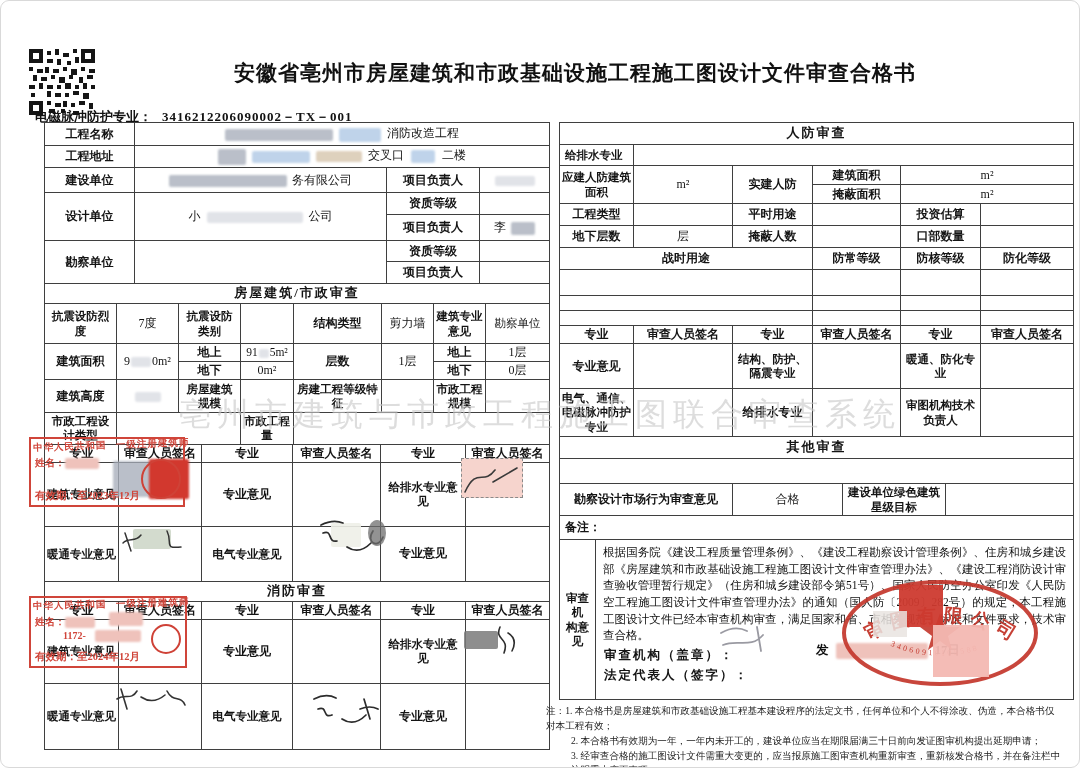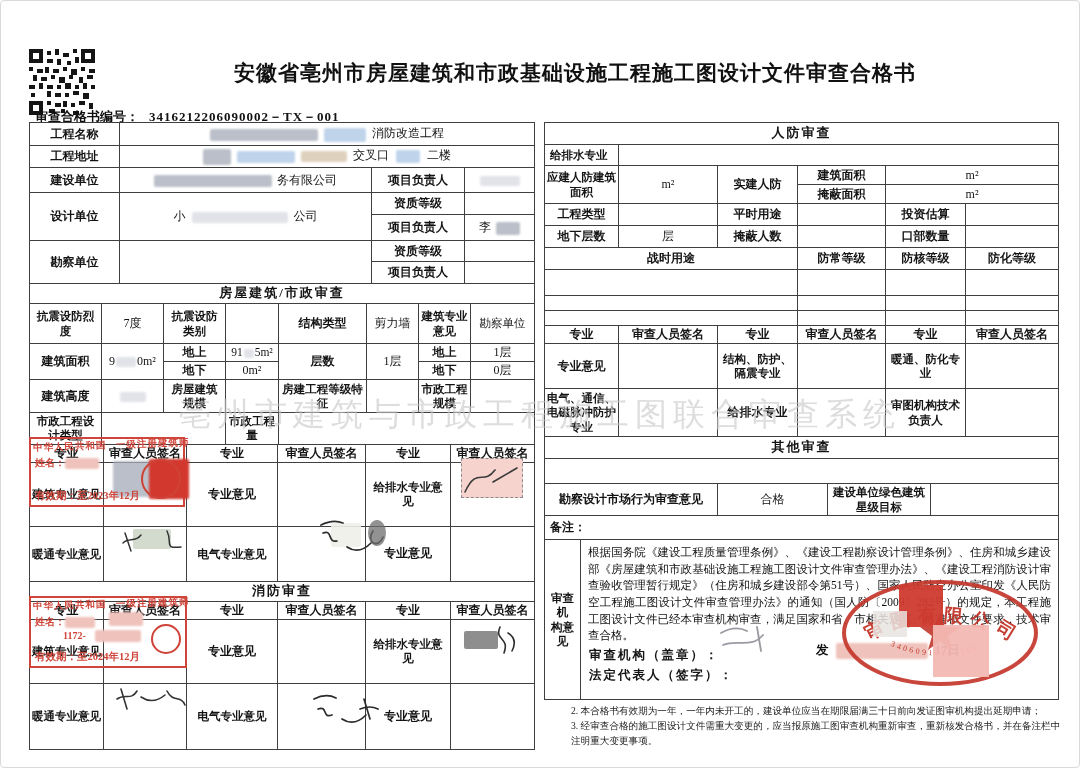--- a/index.html
+++ b/index.html
@@ -5,7 +5,7 @@
   * { margin:0; padding:0; box-sizing:border-box; }
   body { background:#ffffff; font-family:"Liberation Serif", serif; }
   .page { position:relative; width:1080px; height:768px; background:#fff;
-          border:1px solid #d9d9d9; border-radius:4px; overflow:hidden; }
+          border:1px solid #d9d9d9; border-radius:9px; overflow:hidden; }
   .title { position:absolute; top:58px; left:110px; right:40px; text-align:center;
            font-size:21px; font-weight:bold; color:#111; letter-spacing:1px; }
   .qr { position:absolute; left:28px; top:48px; }

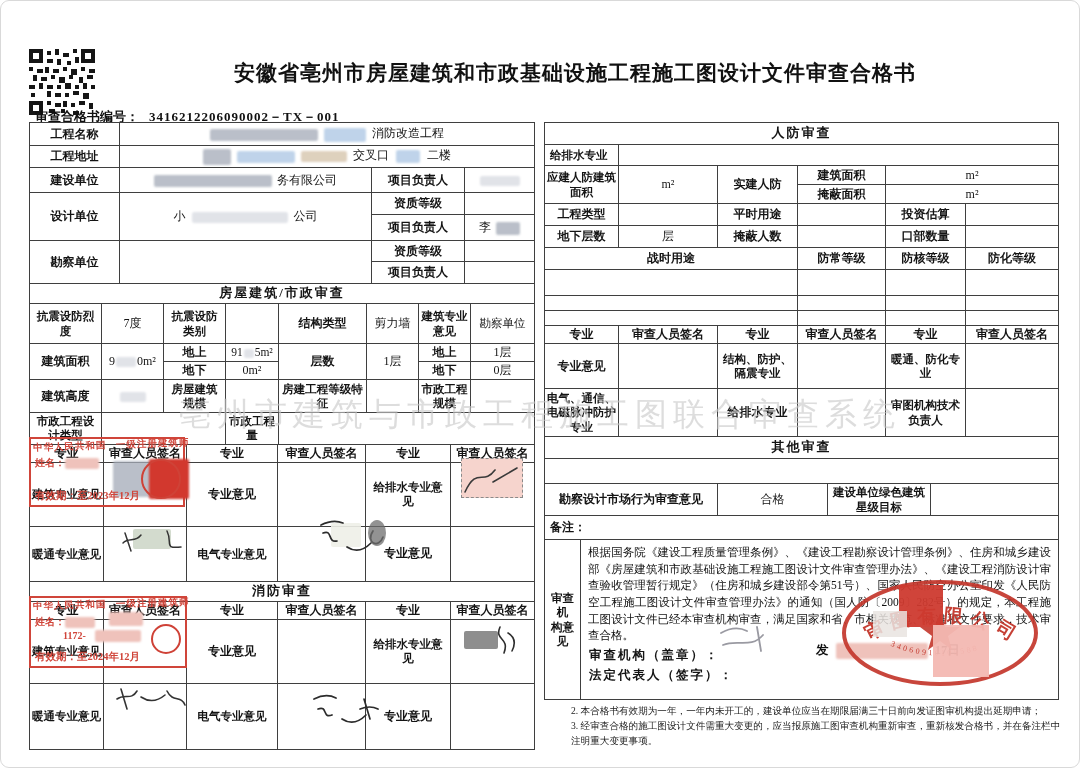--- a/index.html
+++ b/index.html
@@ -115,7 +115,7 @@
 
   <div class="title">安徽省亳州市房屋建筑和市政基础设施工程施工图设计文件审查合格书</div>
   <div class="certline">
-    <span>审查合格书编号：</span><span class="num">3416212206090002－TX－001</span>
+    <span>电磁脉冲防护专业：</span><span class="num">3416212206090002－TX－001</span>
   </div>
 
   <div class="colL">

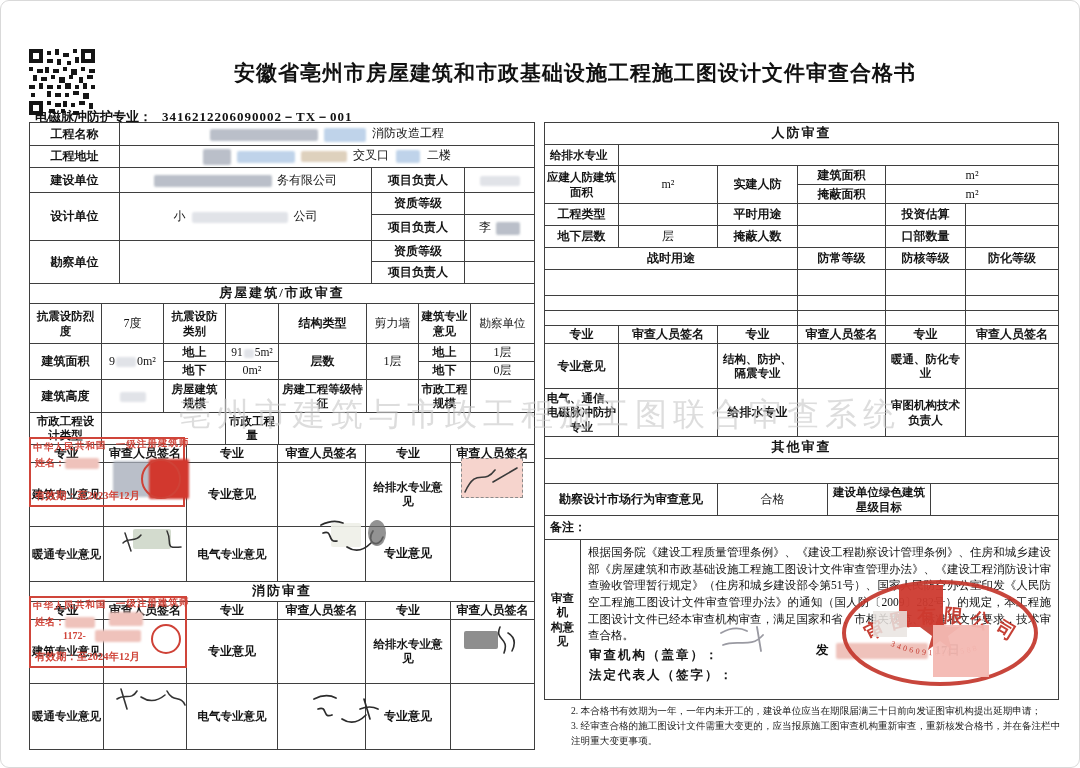--- a/index.html
+++ b/index.html
@@ -15,7 +15,7 @@
   .colL { position:absolute; left:28px; top:122px; width:505px; }
   .colR { position:absolute; left:543px; top:122px; width:514px; }
 
-  table { border-collapse:collapse; table-layout:fixed; width:100%; margin-top:-1px; }
+  table { border-collapse:collapse; table-layout:fixed; width:100%; margin-top:-1px;margin-left:15px; }
   td { border:1px solid #3f3f3f; text-align:center; vertical-align:middle;
        font-size:12px; color:#141414; padding:1px 2px; line-height:1.25; overflow:hidden; }
   td.lbl { font-weight:600; }

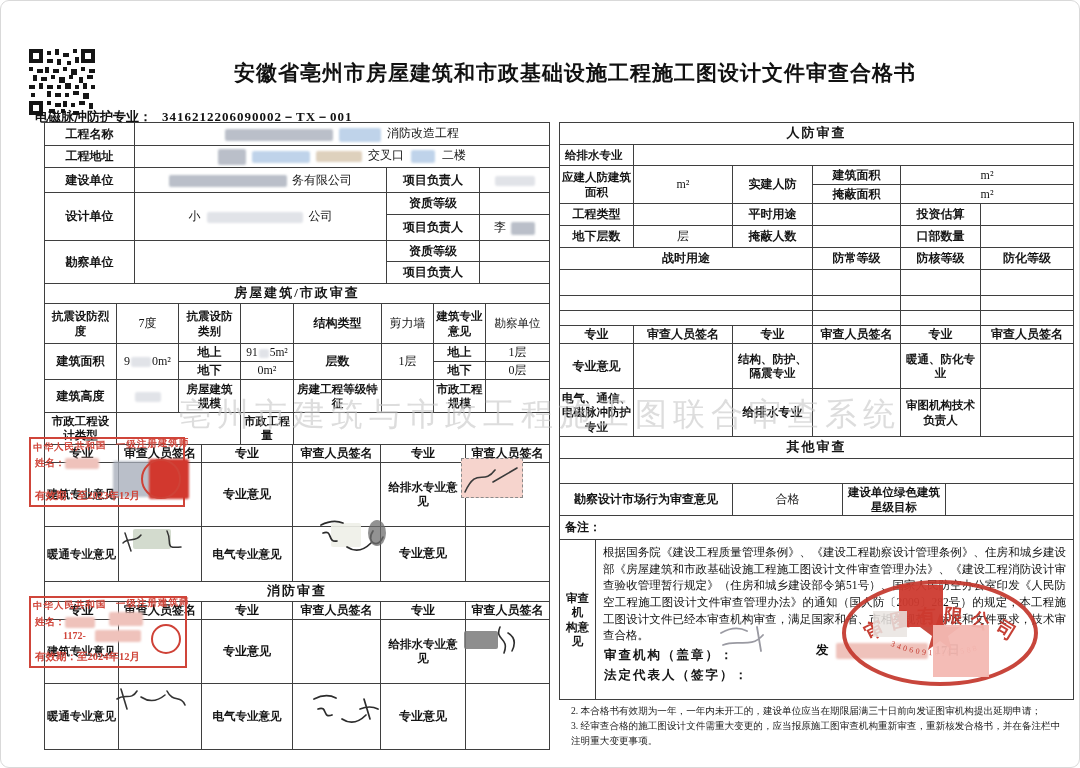--- a/index.html
+++ b/index.html
@@ -479,6 +479,7 @@
   </div>
 
   <div class="notes">
+    <div><span class="lbl">注：</span><span>1. 本合格书是房屋建筑和市政基础设施工程基本建设程序的法定文书，任何单位和个人不得涂改、伪造，本合格书仅对本工程有效；</span></div>
     <div class="cont">2. 本合格书有效期为一年，一年内未开工的，建设单位应当在期限届满三十日前向发证图审机构提出延期申请；</div>
     <div class="cont">3. 经审查合格的施工图设计文件需重大变更的，应当报原施工图审查机构重新审查，重新核发合格书，并在备注栏中注明重大变更事项。</div>
   </div>

